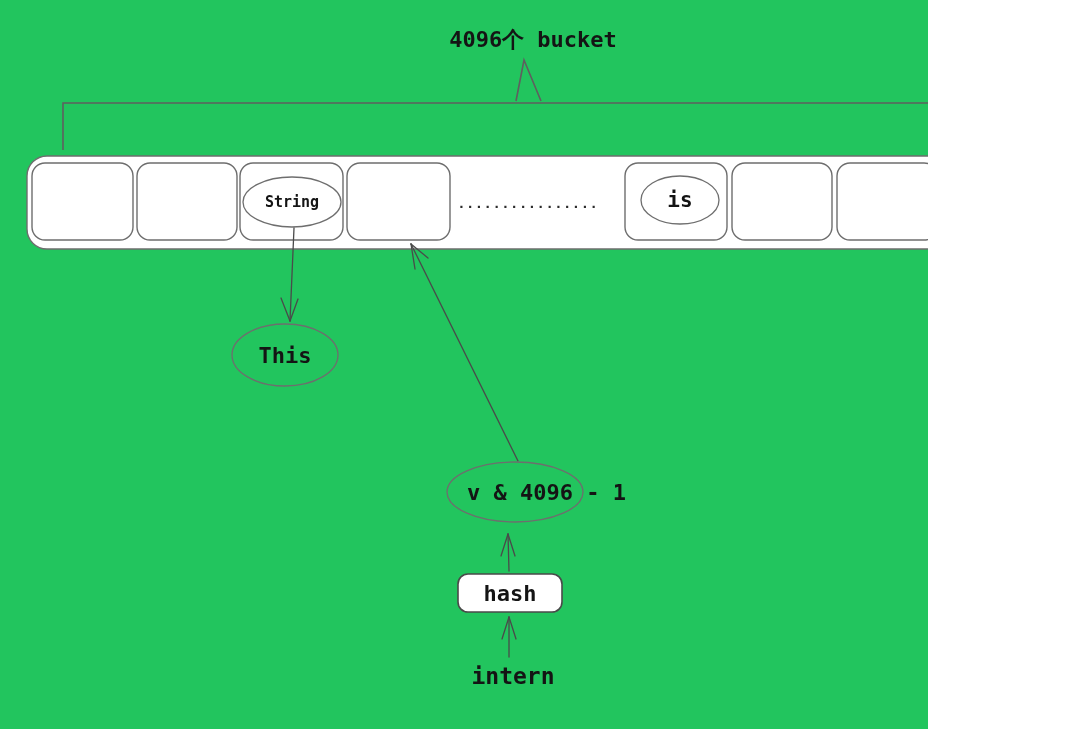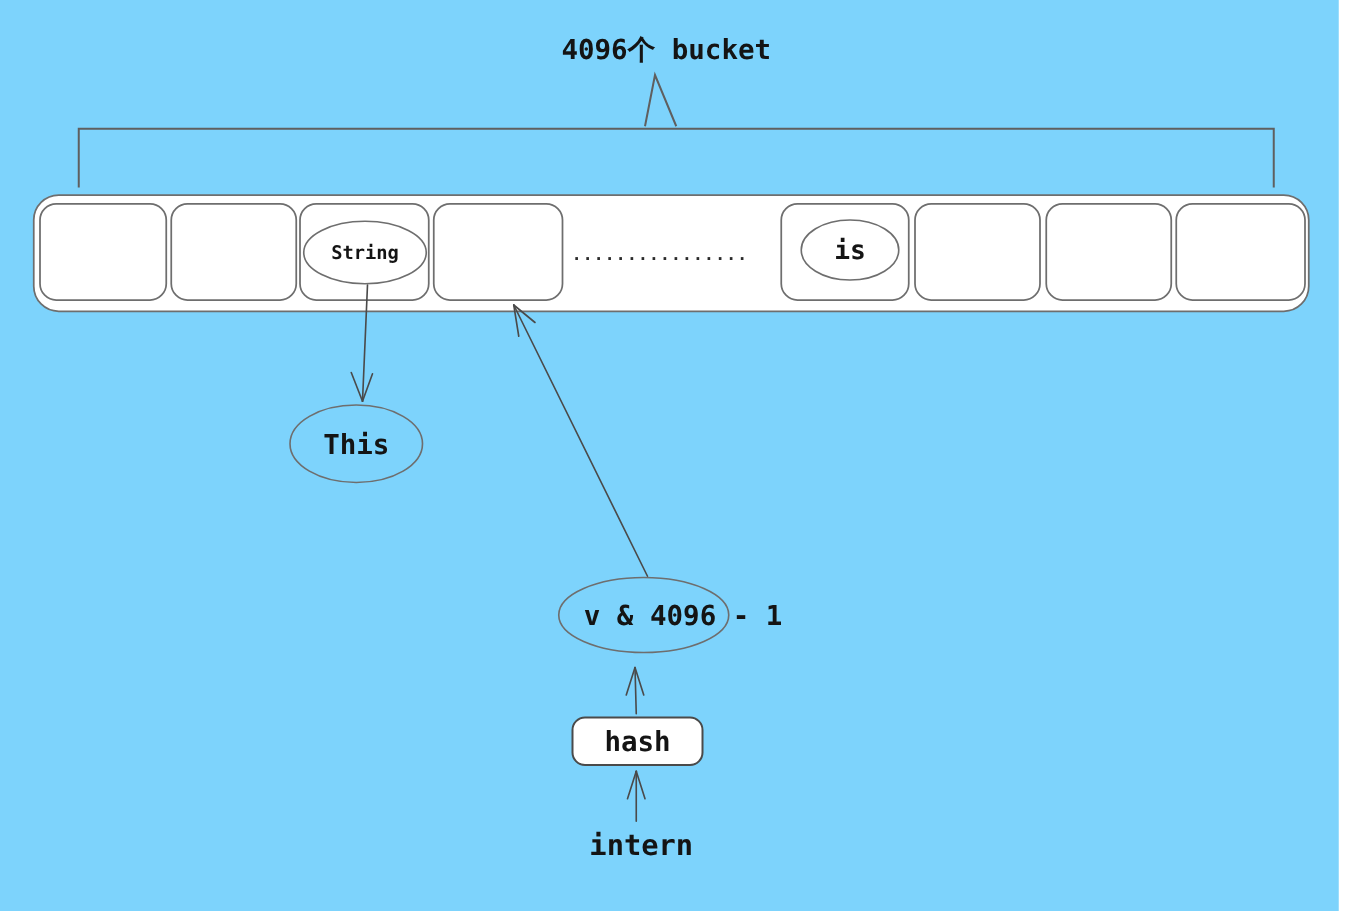--- a/index.html
+++ b/index.html
@@ -9,9 +9,9 @@
   }
   .stage {
     position: relative;
-    width: 1071px;
+    width: 928px;
     height: 729px;
-    background: #7dd3fc;
+    background: #22c55e;
     overflow: hidden;
     font-family: "DejaVu Sans Mono", "Liberation Mono", monospace;
     text-decoration: underline;

